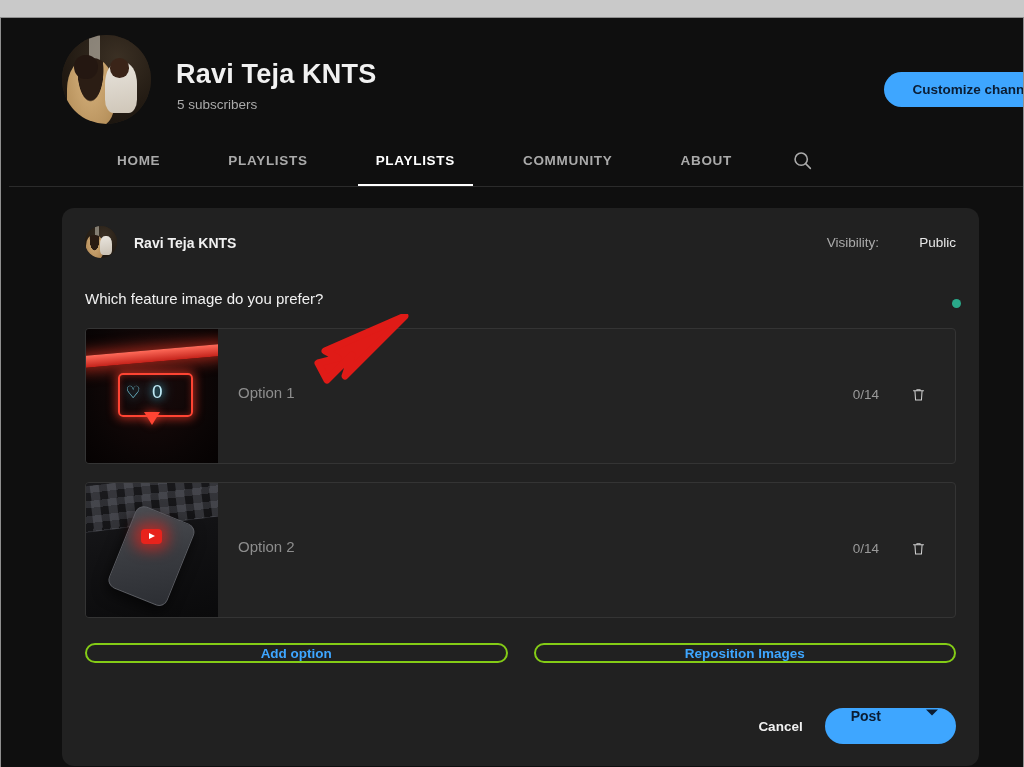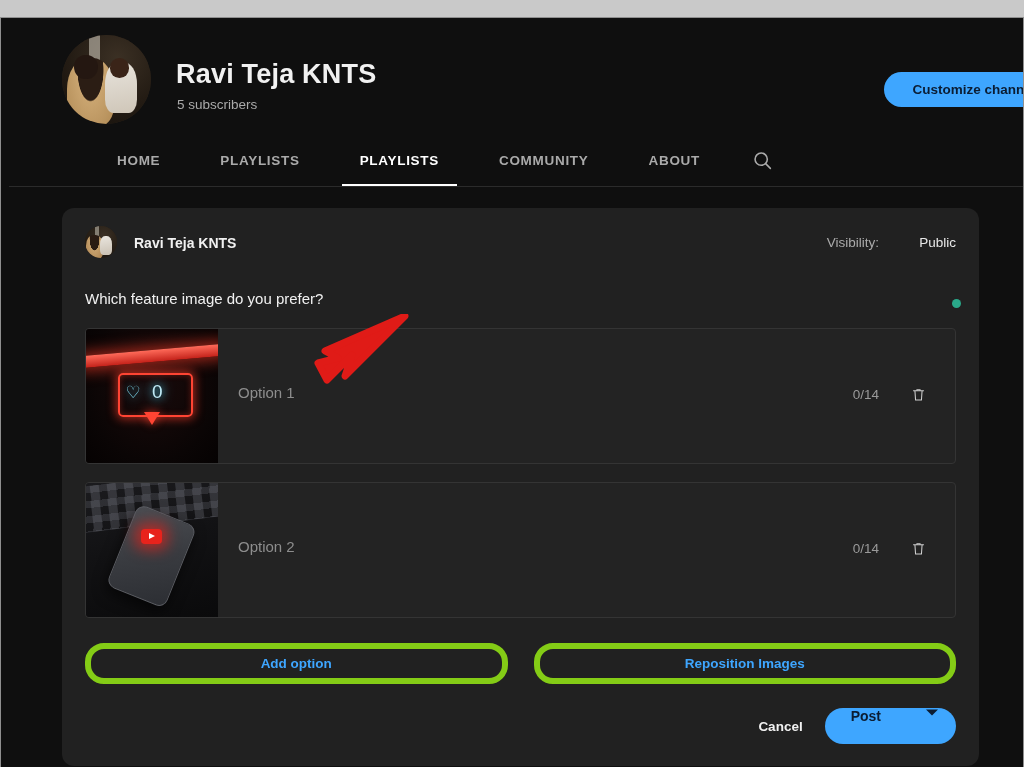--- a/index.html
+++ b/index.html
@@ -137,7 +137,7 @@
     top: 0;
     display: flex;
     height: 52px;
-    gap: 8px;
+    gap: 16px;
   }
   .tab {
     position: relative;

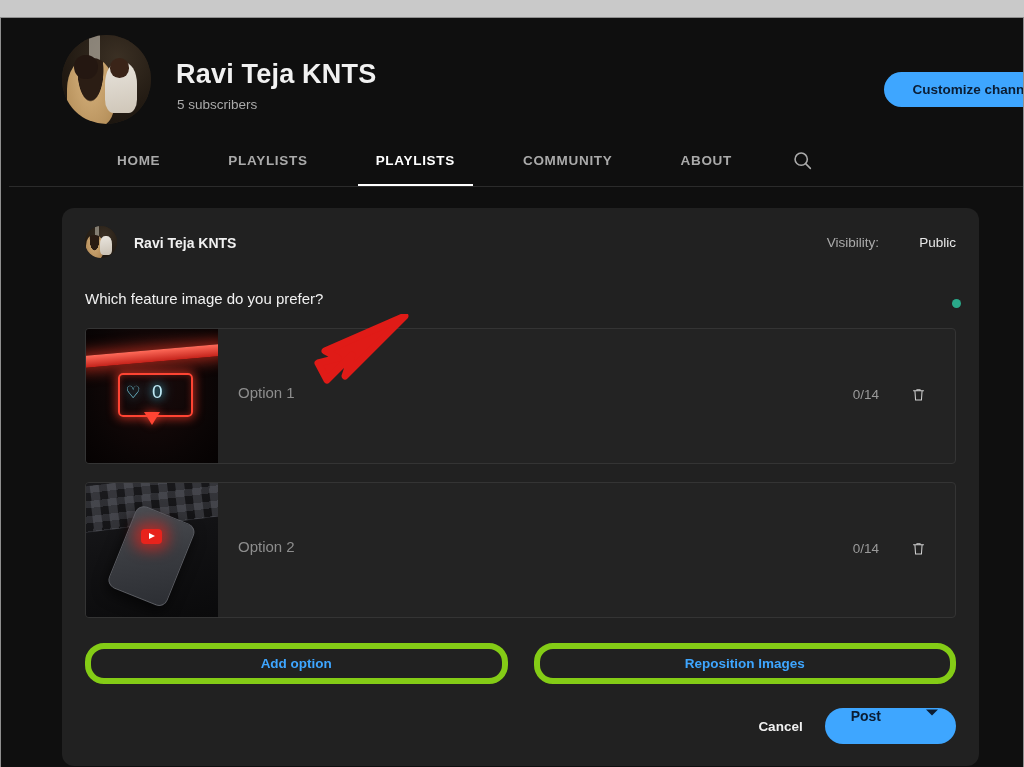--- a/index.html
+++ b/index.html
@@ -393,8 +393,8 @@
   }
   .sec-btn {
     flex: 1;
-    height: 41px;
-    border: 6px solid #84cc16;
+    height: 20px;
+    border: 2px solid #84cc16;
     border-radius: 19px;
     background: transparent;
     color: #3ea6ff;

